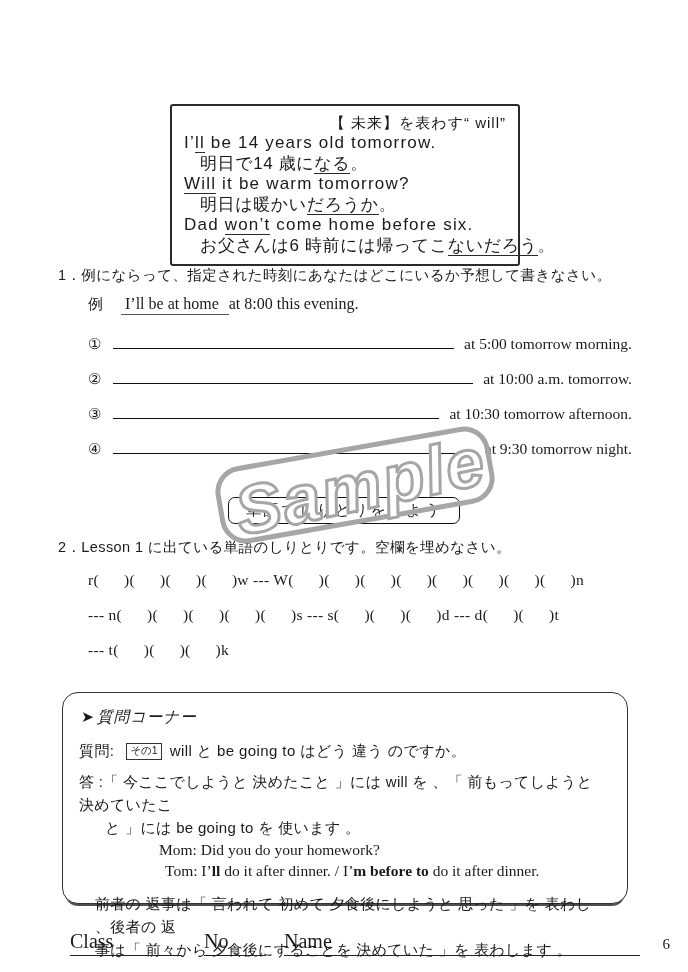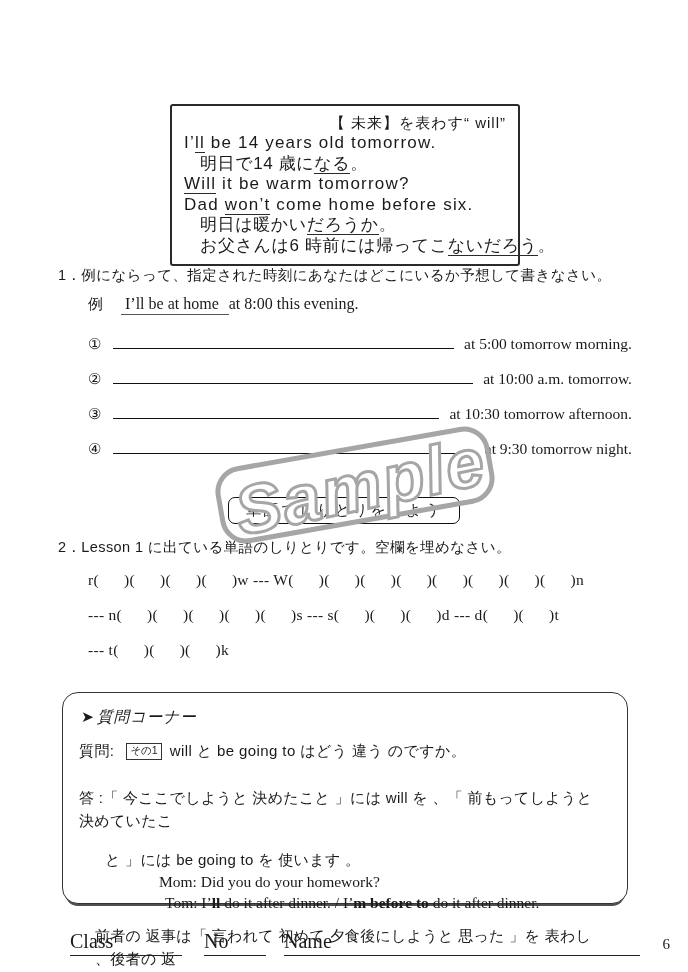--- a/index.html
+++ b/index.html
@@ -87,8 +87,8 @@
     <div class="gline"><span>I’</span><span class="gu">ll</span><span> be 14 years old tomorrow.</span></div>
     <div class="gline jp"><span>明日で14 歳に</span><span class="gu">なる</span><span>。</span></div>
     <div class="gline"><span></span><span class="gu">Will</span><span> it be warm tomorrow?</span></div>
+    <div class="gline jp"><span>明日は暖かい</span><span class="gu">だろうか</span><span>。</span></div>
     <div class="gline"><span>Dad </span><span class="gu">won’t</span><span> come home before six.</span></div>
-    <div class="gline jp"><span>明日は暖かい</span><span class="gu">だろうか</span><span>。</span></div>
     <div class="gline jp"><span>お父さんは6 時前には帰ってこ</span><span class="gu">ないだろう</span><span>。</span></div>
   </div>
 

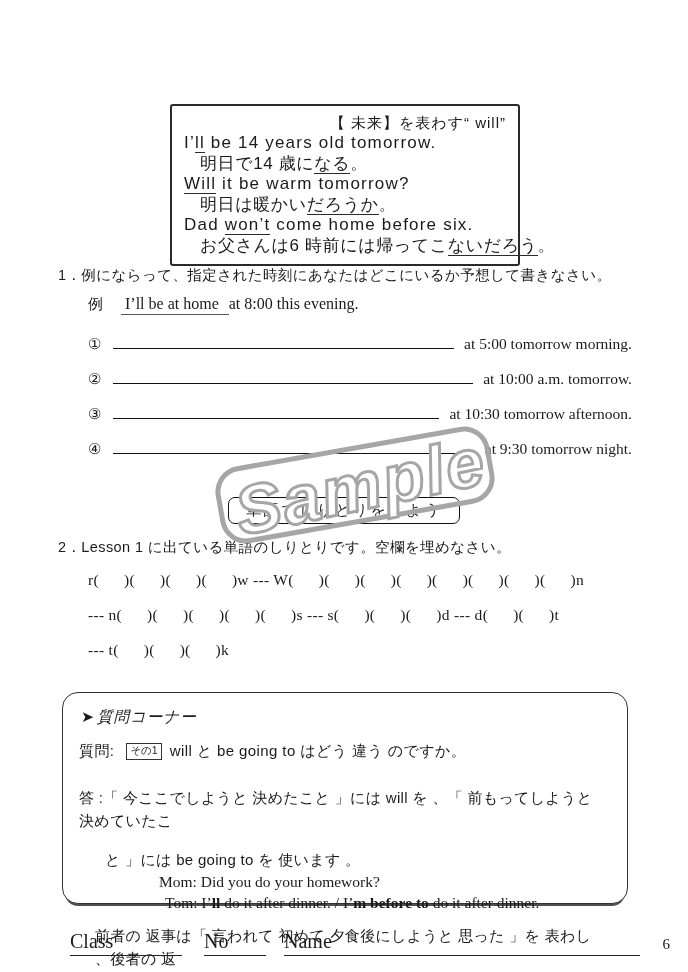--- a/index.html
+++ b/index.html
@@ -56,7 +56,7 @@
                   box-shadow:0 5px 0 -3px #4f4f4f; background:#fff; }
   #qc-title { font-style:italic; font-size:15.5px; letter-spacing:1px; margin:2px 0 14px 2px; }
   #qc-title .arrow { font-style:normal; margin-right:2px; }
-  .q-line { font-size:15px; margin-bottom:25px; letter-spacing:0.4px; }
+  .q-line { font-size:15px; margin-bottom:9px; letter-spacing:0.4px; }
   .q-tag { display:inline-block; border:1px solid #333; font-size:10.5px; padding:0 3px 1px 3px; margin:0 8px 0 12px; vertical-align:2px; letter-spacing:0; }
   .a-block { font-size:15px; line-height:23px; letter-spacing:0.3px; }
   .a-block .l2 { padding-left:26px;margin-top:16px; }

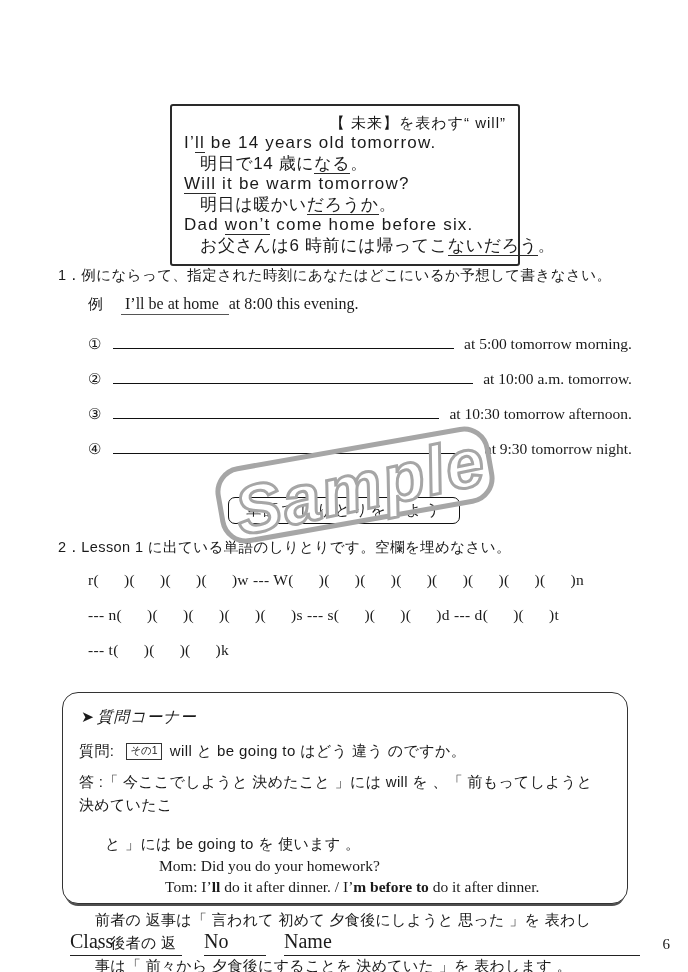--- a/index.html
+++ b/index.html
@@ -59,7 +59,7 @@
   .q-line { font-size:15px; margin-bottom:9px; letter-spacing:0.4px; }
   .q-tag { display:inline-block; border:1px solid #333; font-size:10.5px; padding:0 3px 1px 3px; margin:0 8px 0 12px; vertical-align:2px; letter-spacing:0; }
   .a-block { font-size:15px; line-height:23px; letter-spacing:0.3px; }
-  .a-block .l2 { padding-left:26px;margin-top:16px; }
+  .a-block .l2 { padding-left:26px; }
   .dialog { font-family:"Liberation Serif", serif; font-size:15.5px; line-height:21px; }
   .dialog .mom { padding-left:80px; }
   .dialog .tom { padding-left:86px; }

